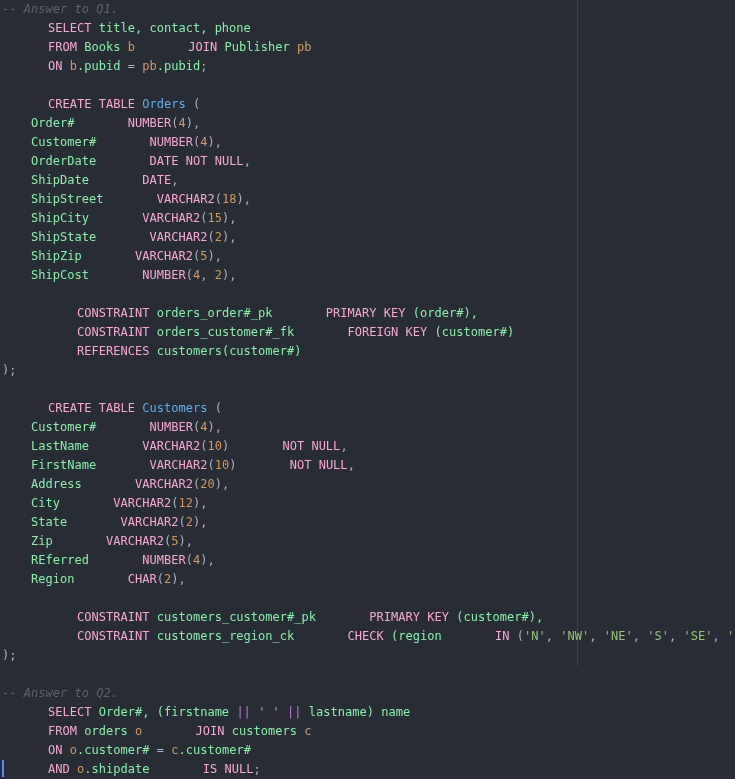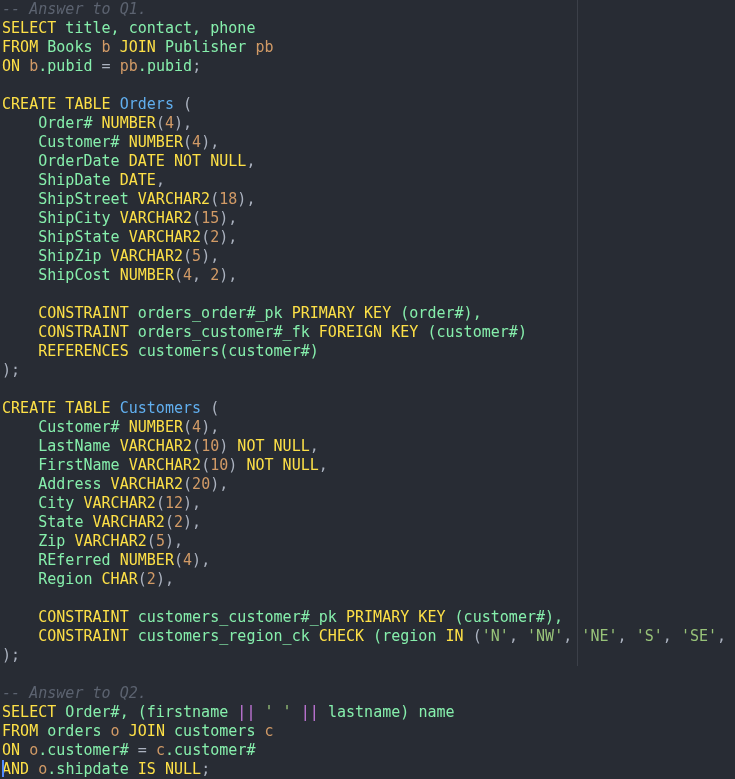--- a/index.html
+++ b/index.html
@@ -32,7 +32,7 @@
     padding: 0;
     margin: 0;
     font-family: "DejaVu Sans Mono", monospace;
-    font-size: 15px;
+    font-size: 12px;
     line-height: 19px;
     white-space: pre;
     letter-spacing: 0.02px;

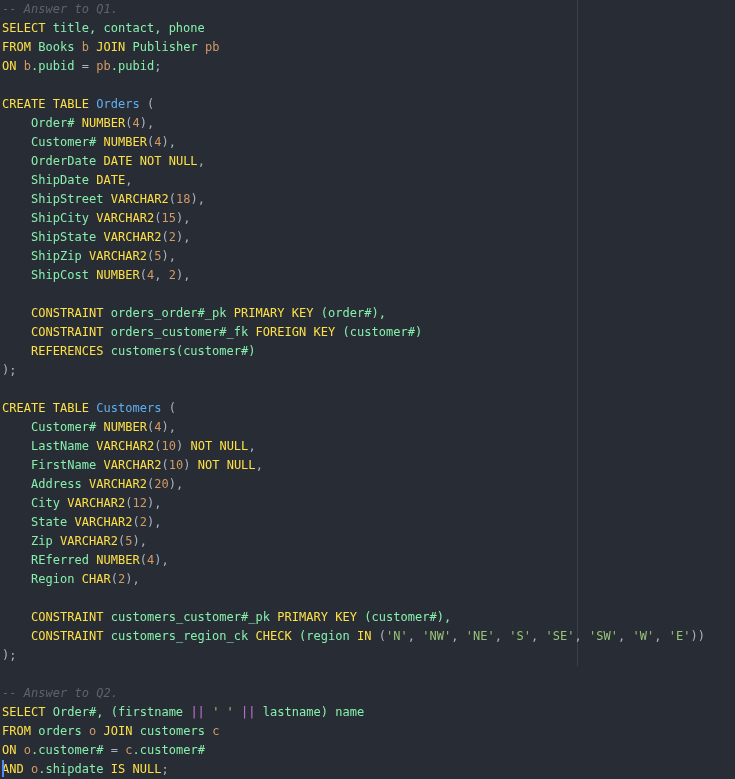--- a/index.html
+++ b/index.html
@@ -44,7 +44,7 @@
     padding-left: 2px;
   }
   
-  .kw   { color: #fde047; }
+  .kw   { color: #f9a8d4; margin-left: 46px; }
   .tbl  { color: #61afef; }
   .id   { color: #86efac; }
   .num  { color: #d19a66; }

